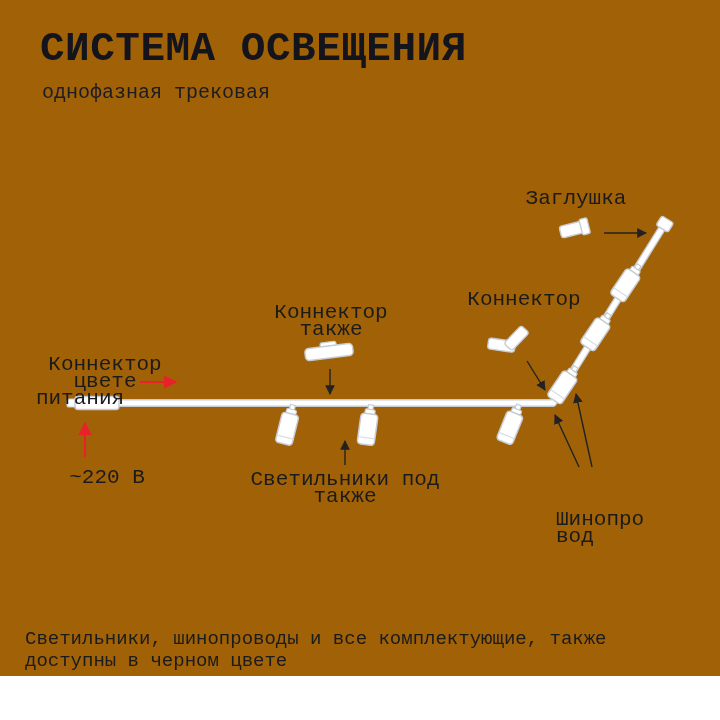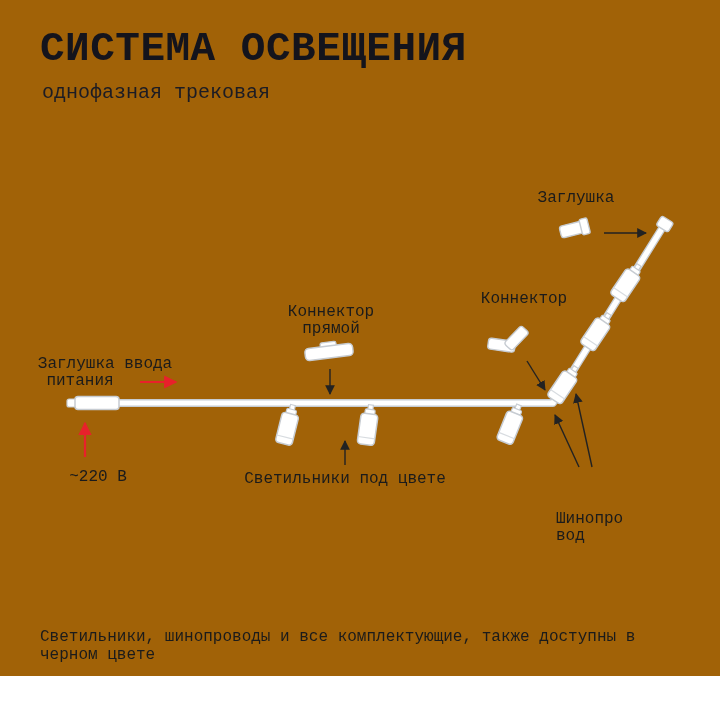--- a/index.html
+++ b/index.html
@@ -17,7 +17,7 @@
   }
   svg.art{position:absolute;left:0;top:0;z-index:1;}
   .lbl{
-    position:absolute;z-index:2;font-size:16px;line-height:17px;color:#1b1b1b;
+    position:absolute;z-index:2;font-size:21px;line-height:17px;color:#1b1b1b;
     text-align:center;
   }
   .lbl.left{text-align:left;margin-top:40px;}

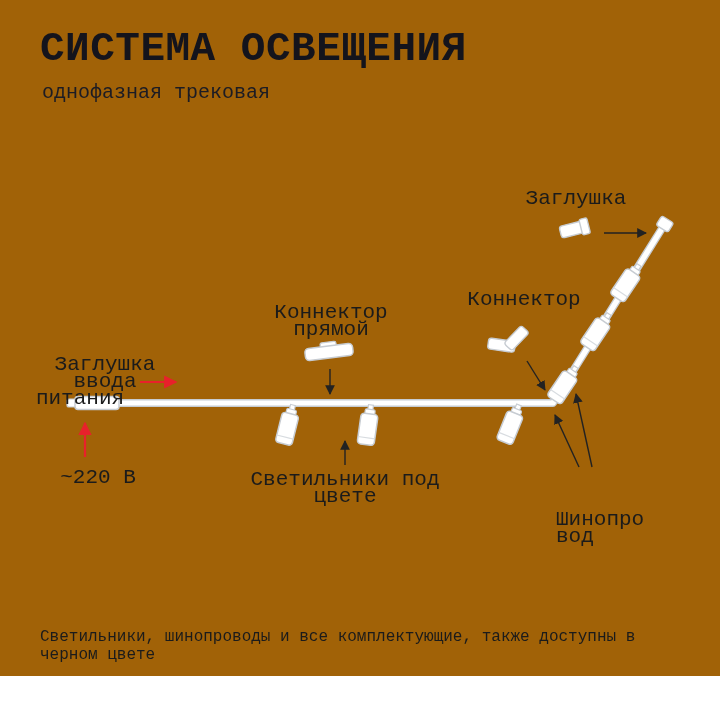--- a/index.html
+++ b/index.html
@@ -108,7 +108,7 @@
 
   <div class="lbl" style="left:261px;top:304px;width:140px;">
     <div>Коннектор</div>
-    <div>прямой</div>
+    <div>также</div>
   </div>
 
   <div class="lbl" style="left:454px;top:291px;width:140px;">

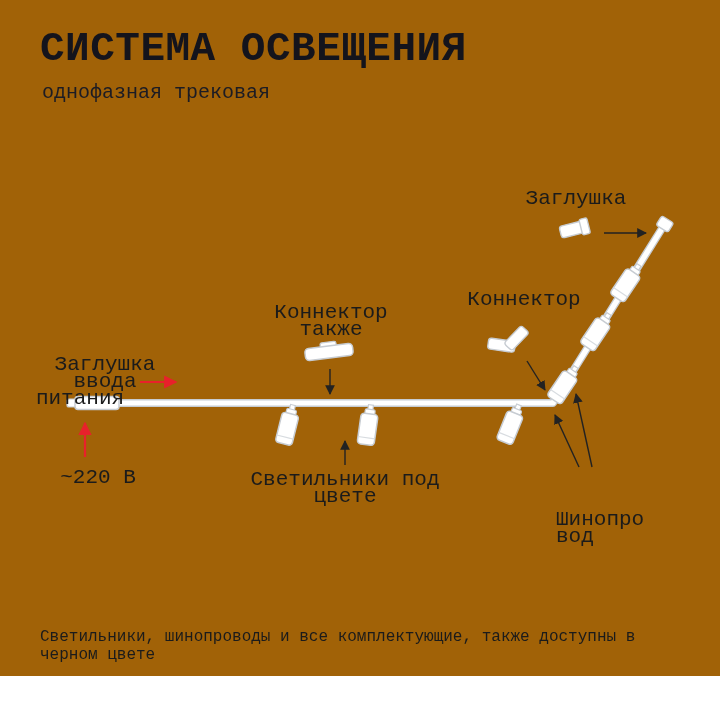--- a/index.html
+++ b/index.html
@@ -116,7 +116,7 @@
   </div>
 
   <div class="lbl" style="left:25px;top:356px;width:160px;">
-    <div>Заглушка ввода</div>
+    <div>Коннектор цвете</div>
     <div style="text-align:center;width:110px;">питания</div>
   </div>
 

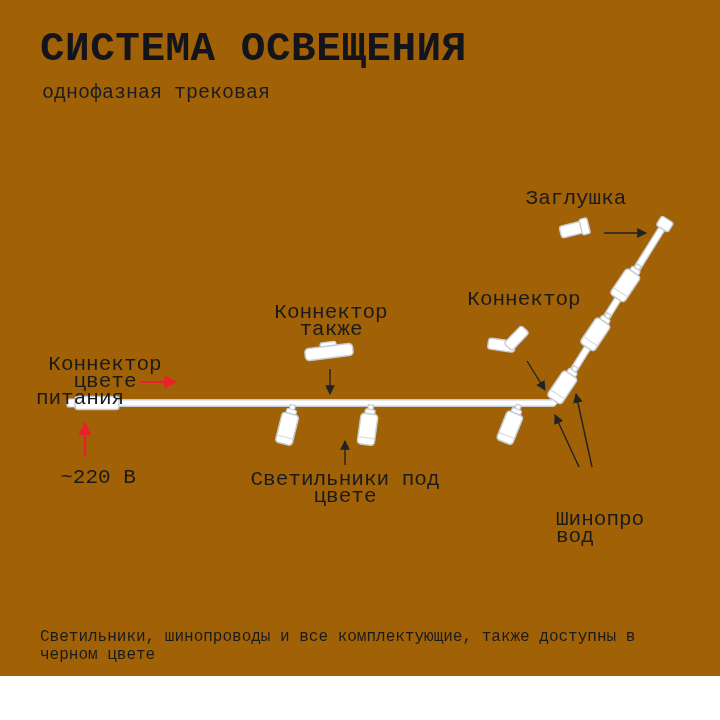--- a/index.html
+++ b/index.html
@@ -120,7 +120,7 @@
     <div style="text-align:center;width:110px;">питания</div>
   </div>
 
-  <div class="lbl" style="left:48px;top:469px;width:100px;">
+  <div class="lbl" style="left:57px;top:469px;width:100px;">
     <span>~220 В</span>
   </div>
 

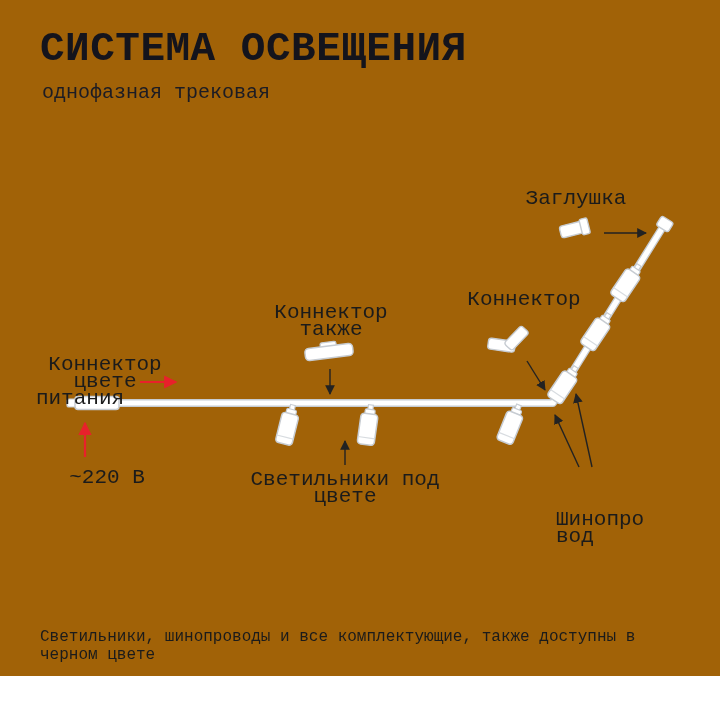--- a/index.html
+++ b/index.html
@@ -125,7 +125,7 @@
   </div>
 
   <div class="lbl" style="left:225px;top:471px;width:240px;">
-    <div>Светильники под цвете</div>
+    <div>Светильники под также</div>
   </div>
 
   <div class="lbl left" style="left:556px;top:471px;width:90px;">

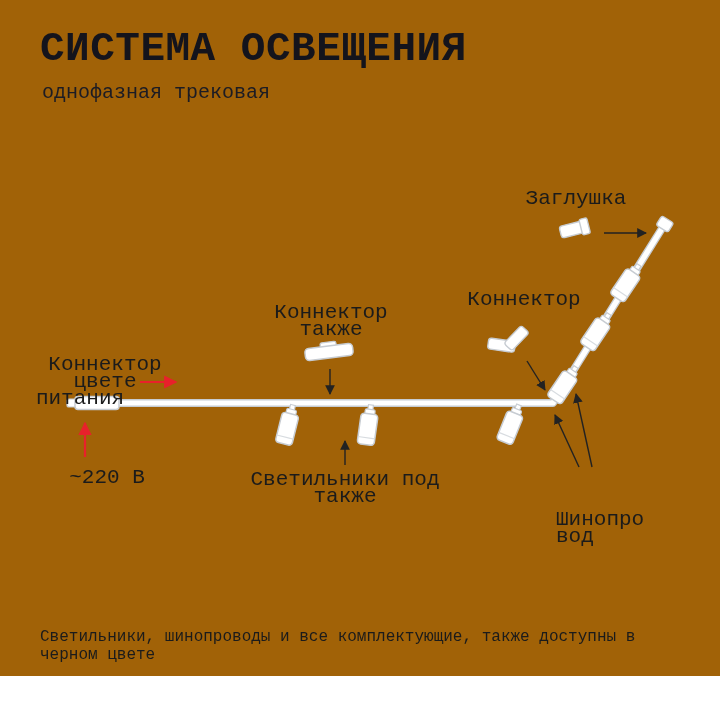--- a/index.html
+++ b/index.html
@@ -22,8 +22,8 @@
   }
   .lbl.left{text-align:left;margin-top:40px;}
   .footer-note{
-    position:absolute;left:40px;top:628px;width:660px;z-index:2;
-    font-size:16px;color:#1b1b1b;
+    position:absolute;left:25px;top:628px;width:660px;z-index:2;
+    font-size:19px;color:#1b1b1b;
   }
 </style>
 </head>

